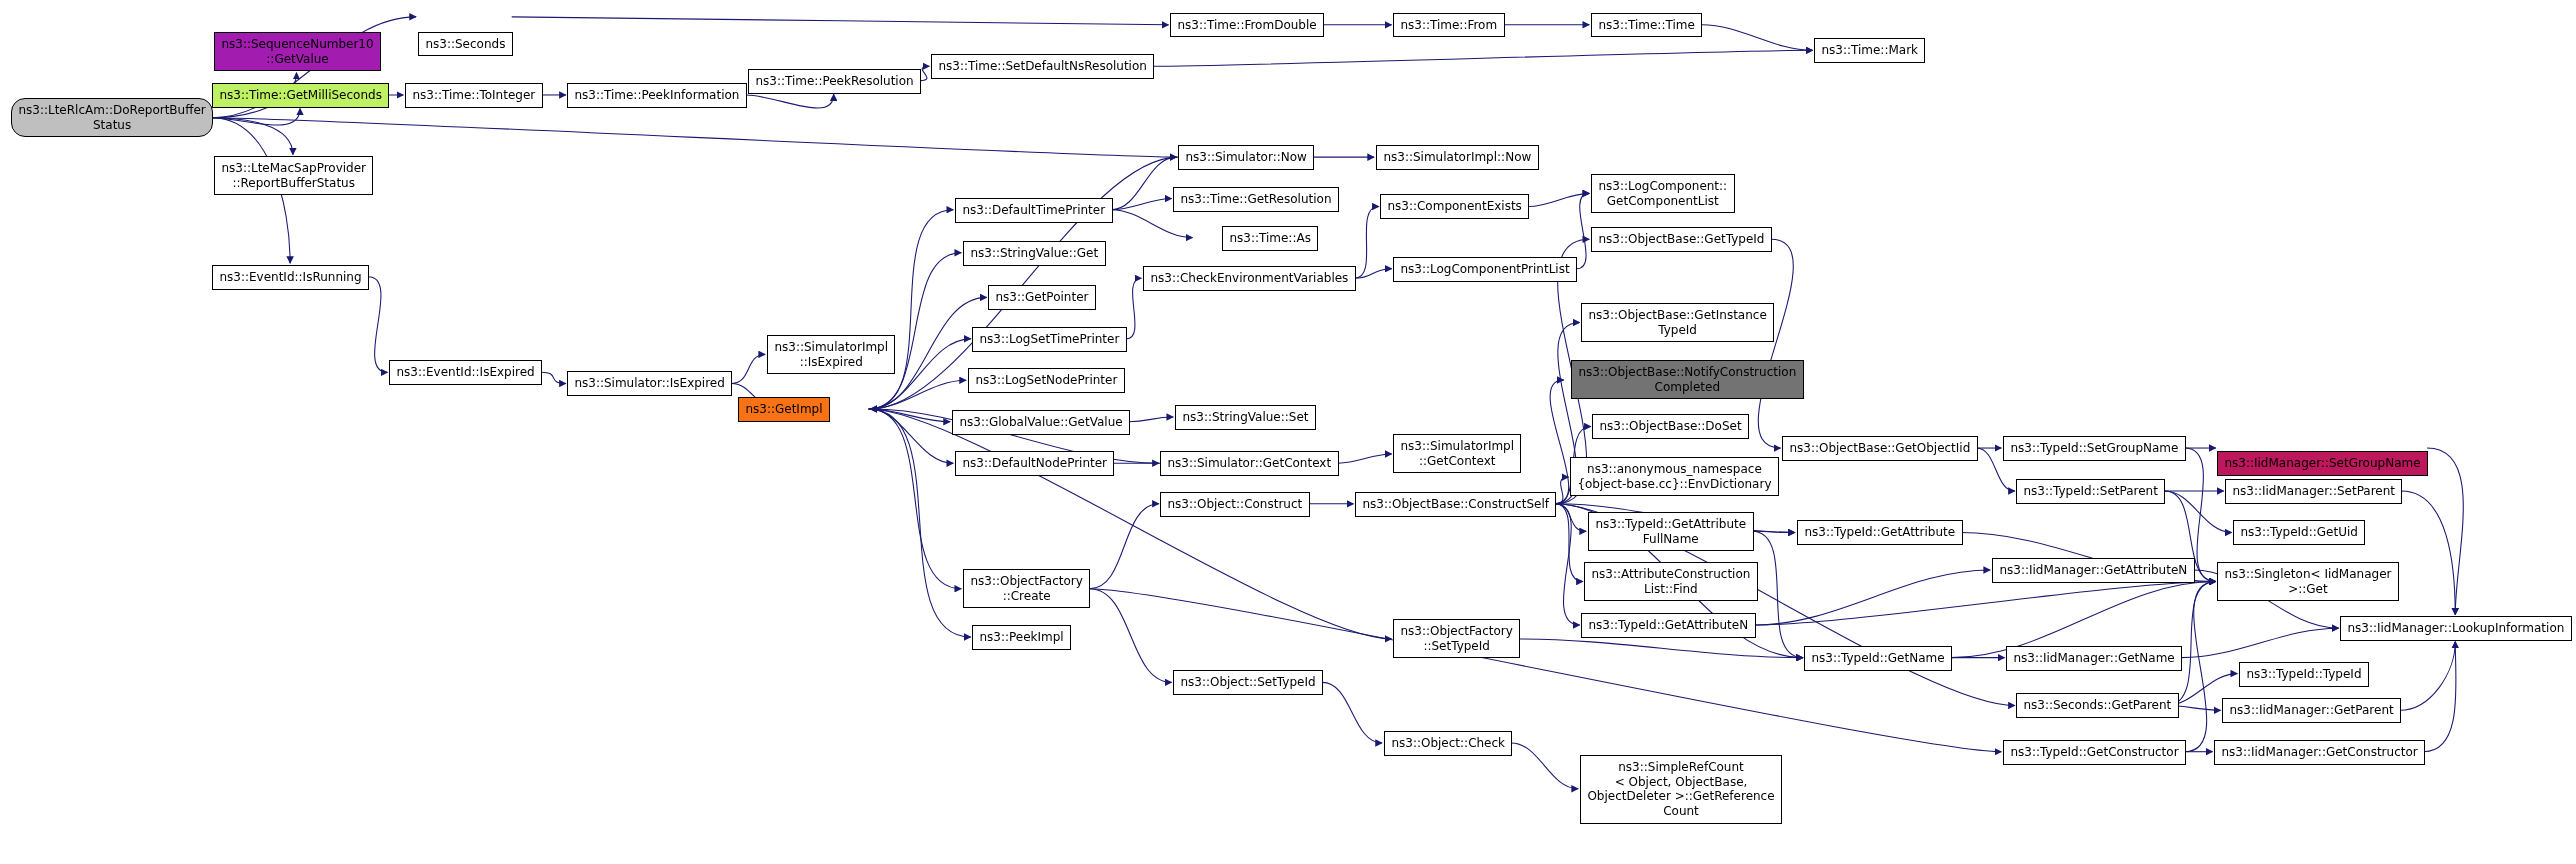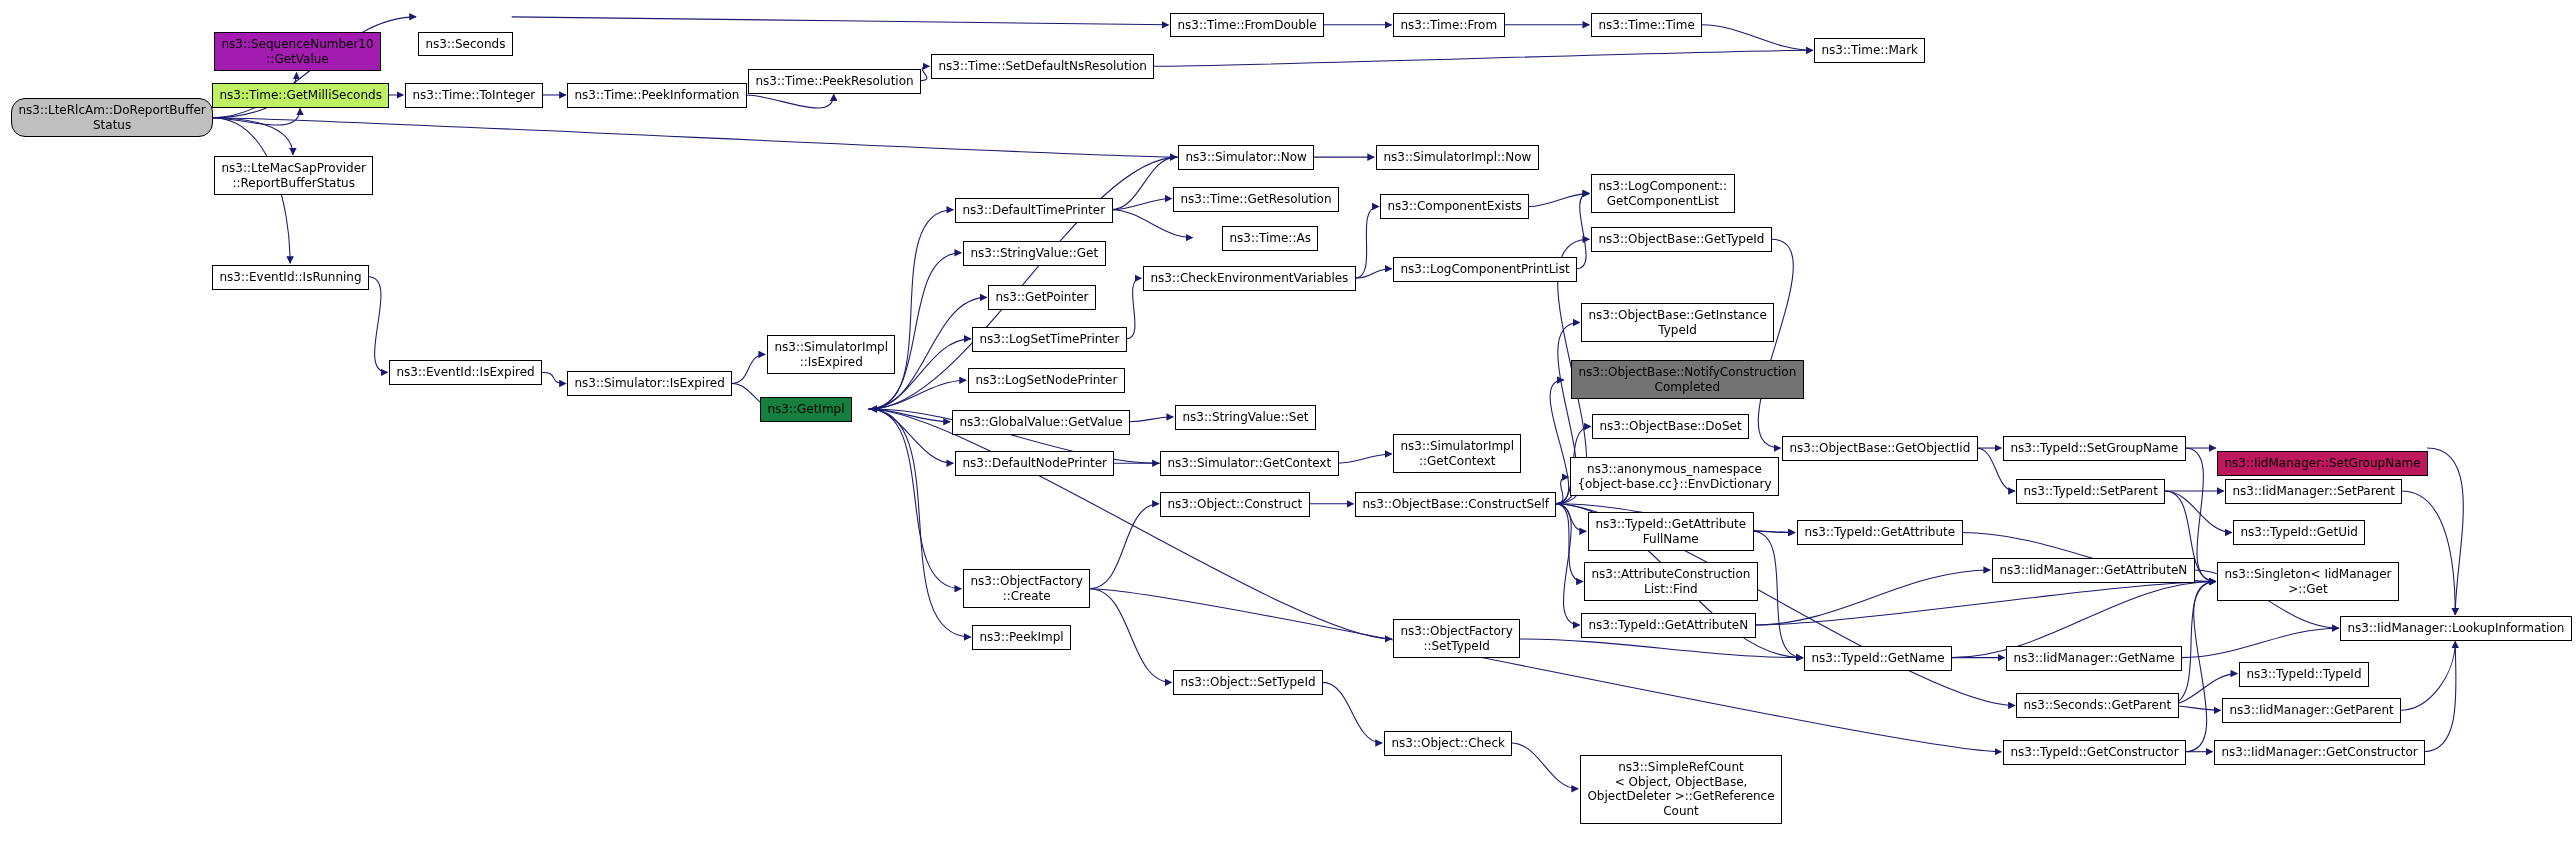--- a/index.html
+++ b/index.html
@@ -134,7 +134,7 @@
       <div class="gnode" style="left: 567px; top: 371px; background: rgb(255, 255, 255); border-color: rgb(0, 0, 0);">ns3::Simulator::IsExpired</div>
       <div class="gnode" style="left: 767px; top: 335px; background: rgb(255, 255, 255); border-color: rgb(0, 0, 0);">ns3::SimulatorImpl
 ::IsExpired</div>
-      <div class="gnode" style="left: 760px; top: 397px; background: #15803d; border-color: rgb(0, 0, 0);">ns3::GetImpl</div>
+      <div class="gnode" style="left: 738px; top: 397px; background: #f97316; border-color: rgb(0, 0, 0);">ns3::GetImpl</div>
       <div class="gnode" style="left: 1178px; top: 145px; background: rgb(255, 255, 255); border-color: rgb(0, 0, 0);">ns3::Simulator::Now</div>
       <div class="gnode" style="left: 1376px; top: 145px; background: rgb(255, 255, 255); border-color: rgb(0, 0, 0);">ns3::SimulatorImpl::Now</div>
       <div class="gnode" style="left: 955px; top: 198px; background: rgb(255, 255, 255); border-color: rgb(0, 0, 0);">ns3::DefaultTimePrinter</div>

